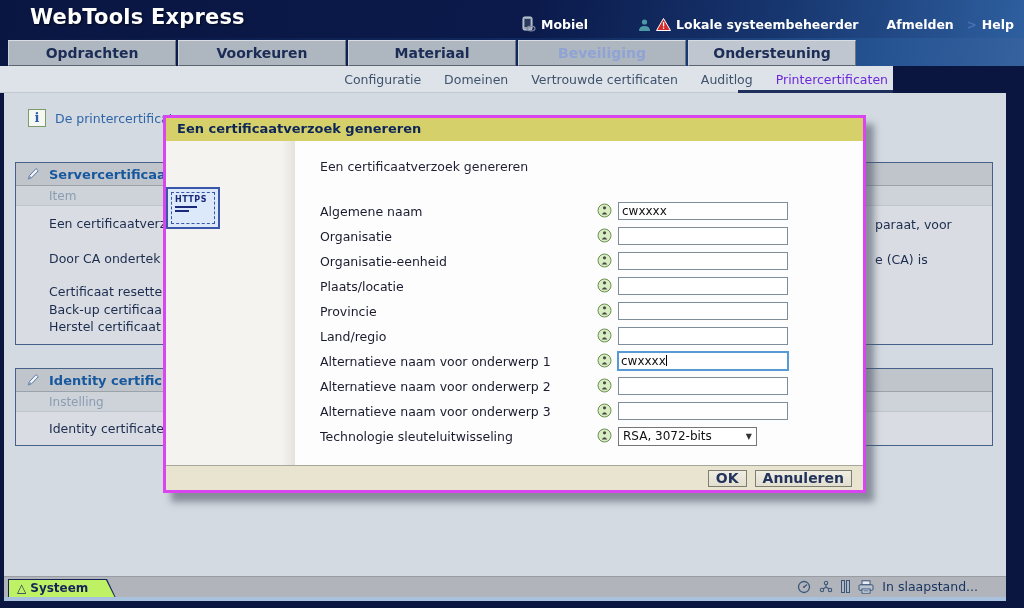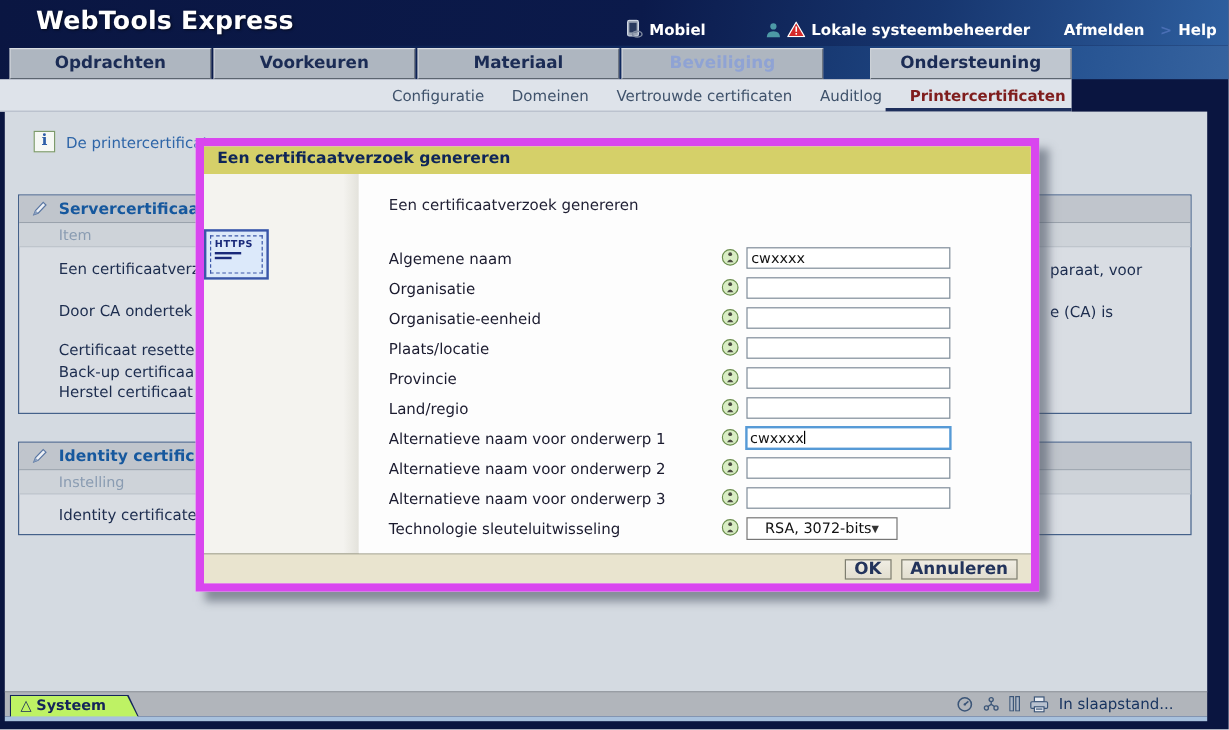--- a/index.html
+++ b/index.html
@@ -27,7 +27,7 @@
     border-right:1px solid #6e7682; border-bottom:1px solid #5c6570;
     color:#1b2c55; font-size:14px; font-weight:bold; text-align:center; line-height:24px; cursor:pointer; }
   .tab.active { color:#8fa3d4; }
-  .tab.lighter { background:#bfc6cf;margin-left:37px; }
+  .tab.lighter { background:#bfc6cf; }
 
   
   .subtabs { position:absolute; left:0; top:66px; width:893px; height:27px; background:#dee3ea;

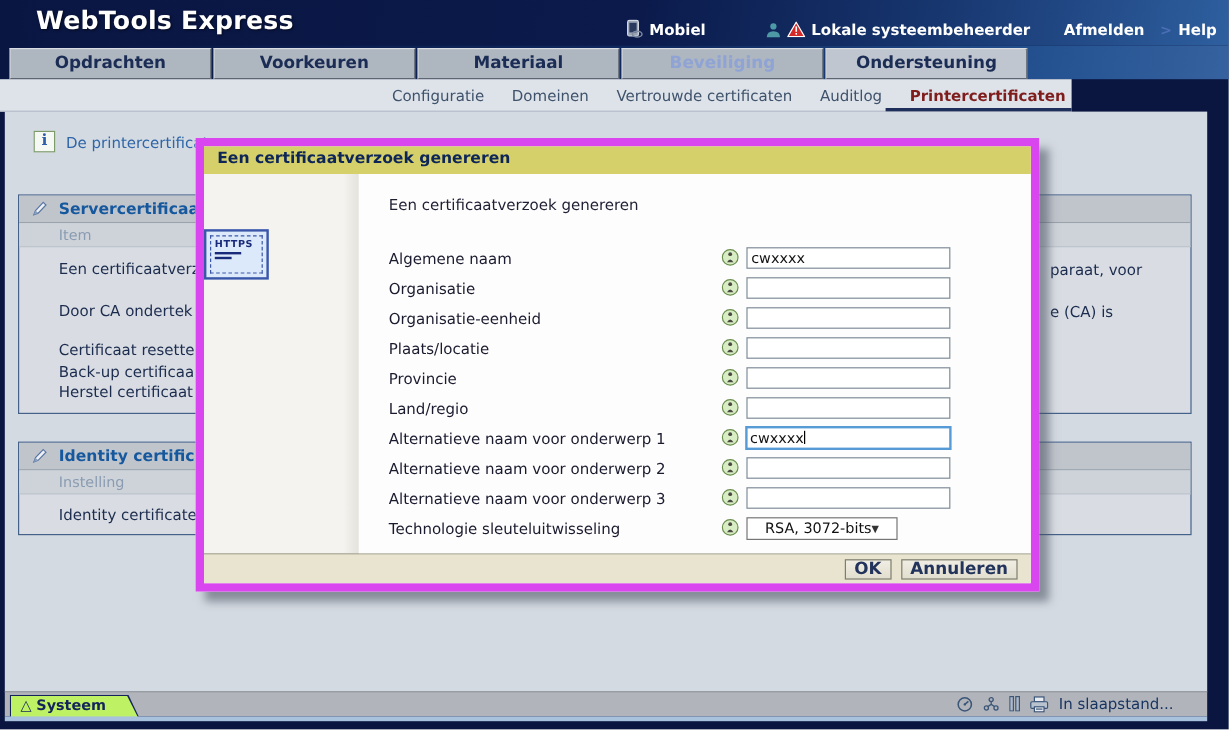--- a/index.html
+++ b/index.html
@@ -34,7 +34,7 @@
     border-bottom:1px solid #c2c9d2; display:flex; justify-content:flex-end; align-items:center;
     gap:23px; padding-right:5px; font-size:12.5px; color:#3f526b; }
   .subtab { cursor:pointer; }
-  .subtab.active { color:#7f1d1d; font-weight:bold; }
+  .subtab.active { color:#6d28d9; font-weight:normal; }
   .subtab-underline { position:absolute; right:0; bottom:-1px; width:155px; height:3px; background:#1e2f5c; }
 
   

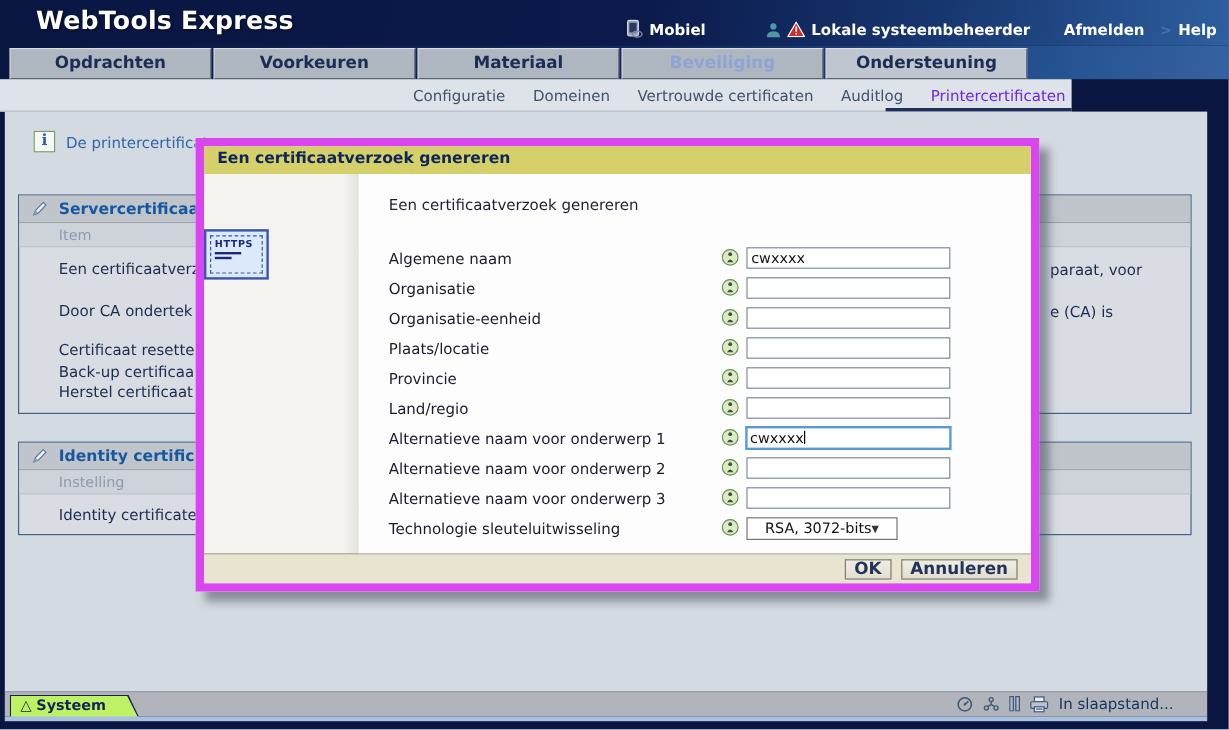--- a/index.html
+++ b/index.html
@@ -70,7 +70,7 @@
 
   
   .modal { position:absolute; left:163px; top:115px; width:703px; height:378px;
-    border:7px solid #d946ef; background:#fdfdfd; z-index:20;
+    border:3px solid #d946ef; background:#fdfdfd; z-index:20;
     box-shadow:8px 9px 7px rgba(70,78,95,0.55); display:flex; flex-direction:column; }
   .modal-titlebar { height:23px; background:#d5d069; color:#0e2558; font-size:13px; font-weight:bold;
     line-height:22px; padding-left:11px; flex:0 0 auto; }

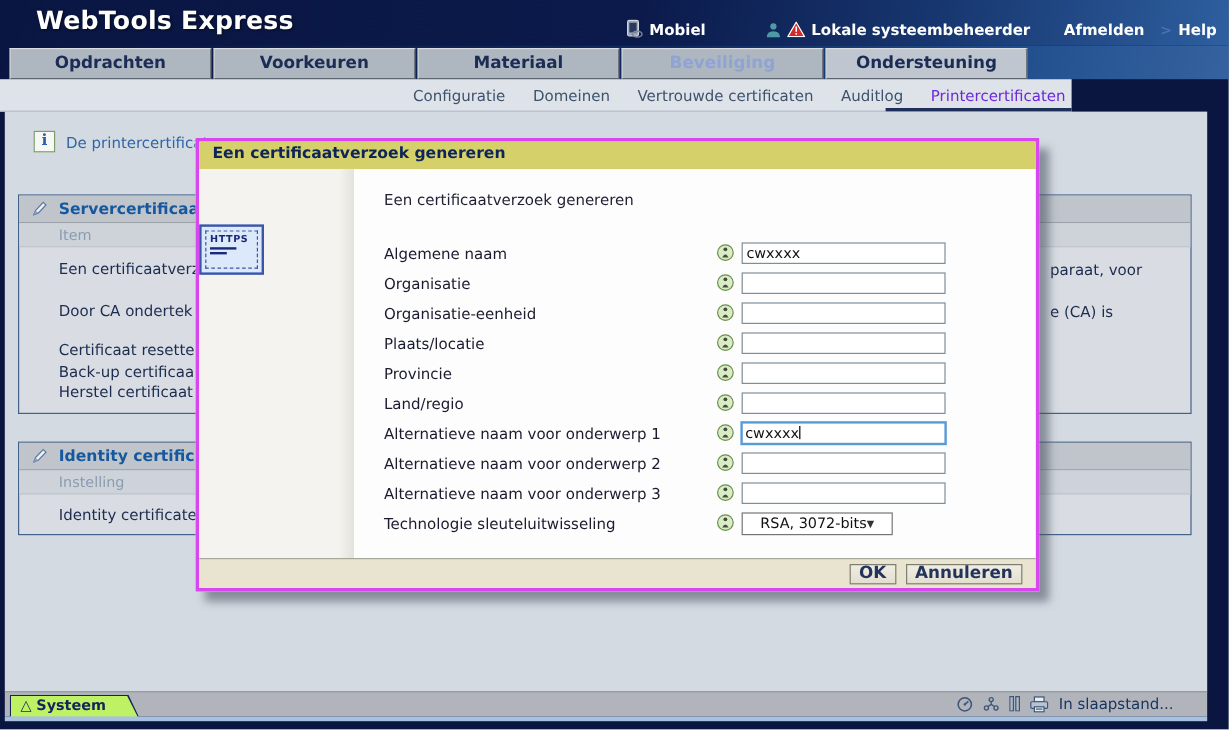--- a/index.html
+++ b/index.html
@@ -94,9 +94,9 @@
   .input-wrap { position:absolute; left:322px; top:1px; width:172px; height:20px;
     border:2px solid #569ad6; background:#fff; font-size:12px; color:#111; line-height:16px; padding:0 2px; }
   .caret { display:inline-block; width:1px; height:11px; background:#000; vertical-align:-1px; }
-  .select-box { position:absolute; left:323px; top:2px; width:126px; height:19px; border:1px solid #767676;
+  .select-box { position:absolute; left:323px; top:2px; width:139px; height:19px; border:1px solid #767676;
     background:#fff; font-size:12px; color:#111; line-height:17px; padding:0 4px; cursor:pointer;
-    display:flex; justify-content:center; align-items:center; }
+    display:flex; justify-content:space-between; align-items:center; }
   .select-arrow { font-size:8px; color:#333; }
   .modal-footer { flex:0 0 25px; background:#e9e4cf; border-top:1px solid #a8a89a;
     display:flex; justify-content:flex-end; align-items:center; gap:8px; padding-right:11px; }

